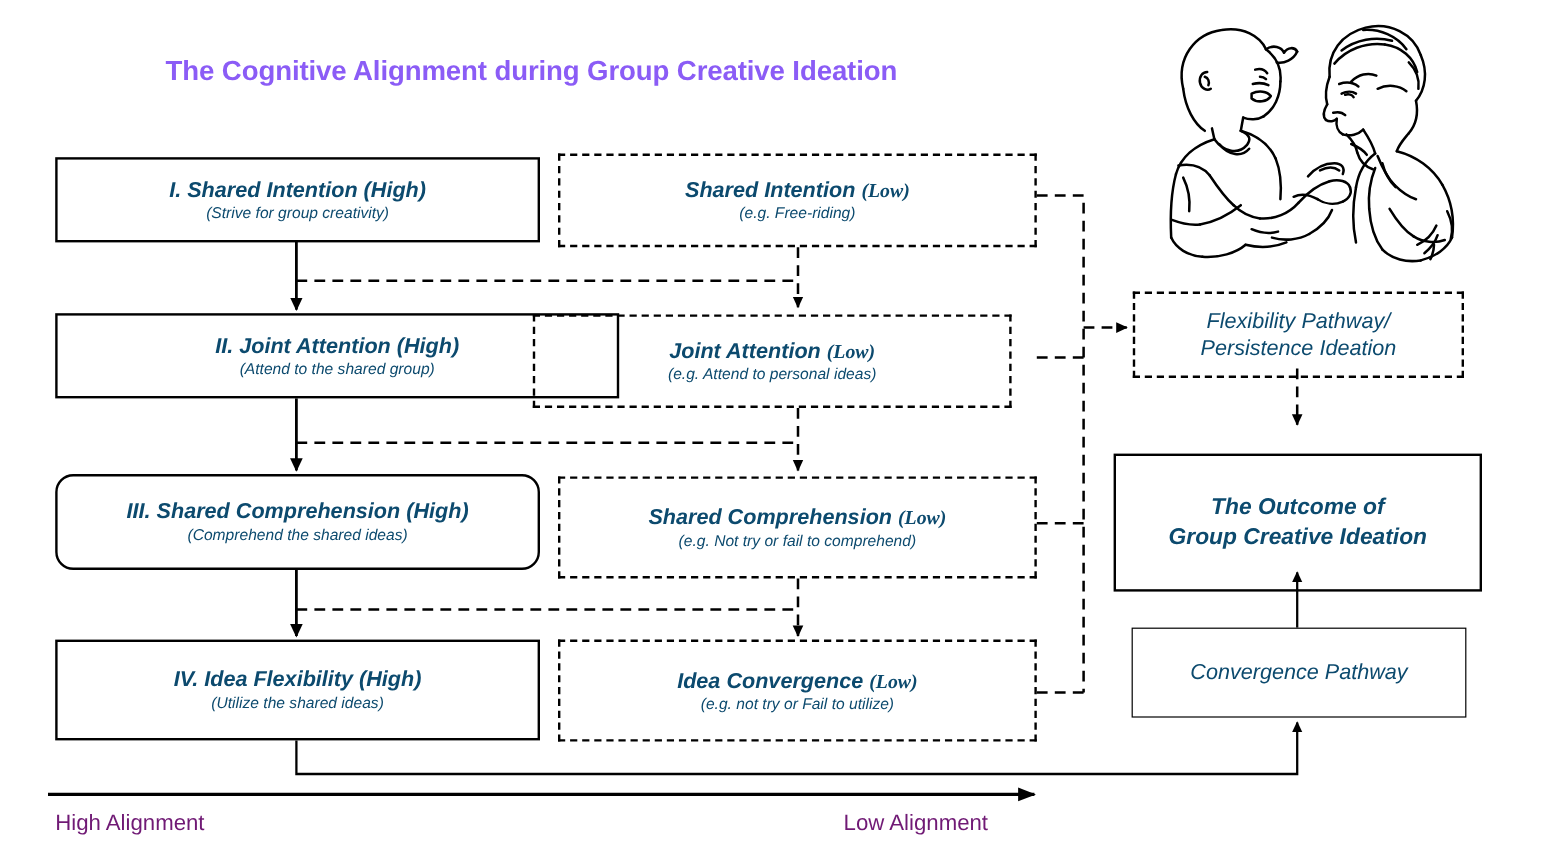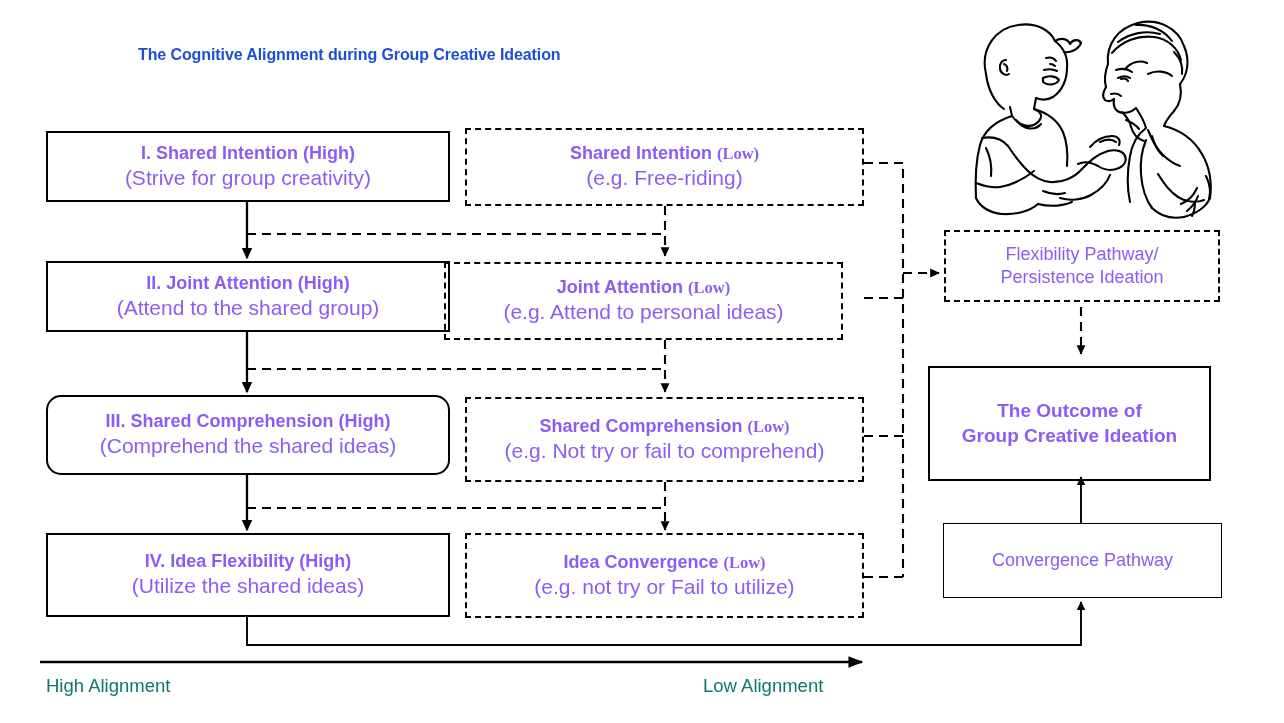--- a/index.html
+++ b/index.html
@@ -14,7 +14,7 @@
 
   .title{
     position:absolute;left:138px;top:46px;
-    font-size:16px;font-weight:bold;color:#1d4ed8;
+    font-size:23px;font-weight:bold;color:#8b5cf6;
     letter-spacing:-0.1px;white-space:nowrap;
   }
 

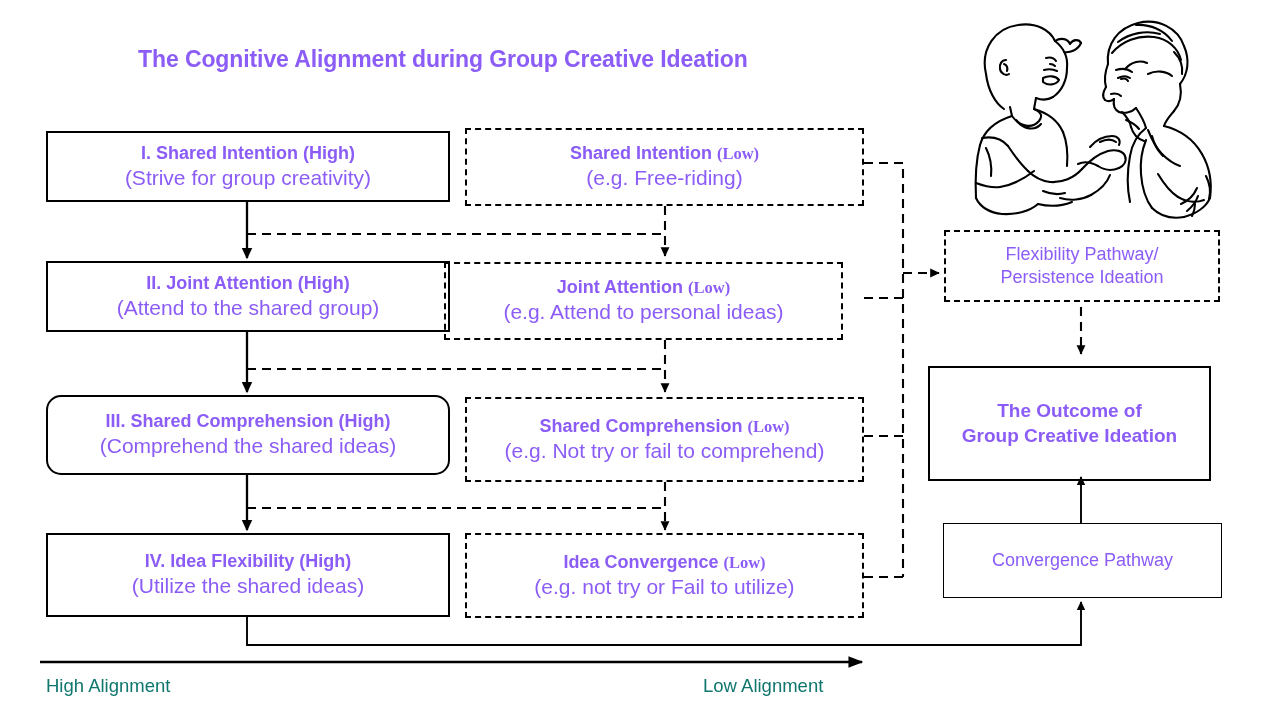--- a/index.html
+++ b/index.html
@@ -21,7 +21,7 @@
   .nodebox{
     position:absolute;box-sizing:border-box;
     display:flex;flex-direction:column;align-items:center;justify-content:center;
-    text-align:center;color:#8b5cf6;background:transparent;
+    text-align:center;color:#0c4a6e;background:transparent;font-style:italic;
   }
   .solid-strong{border:2.6px solid #000;}
   .solid-thin{border:1.6px solid #000;}

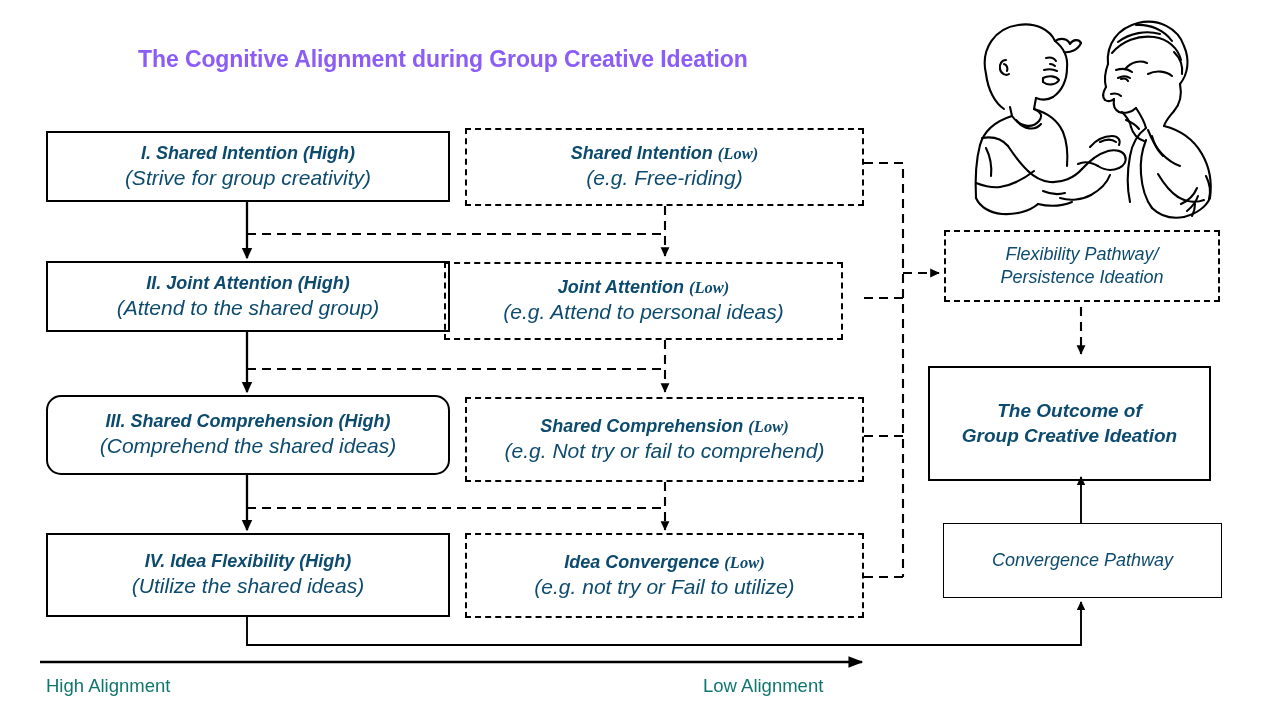--- a/index.html
+++ b/index.html
@@ -28,7 +28,7 @@
   .dashed{border:2.4px dashed #000;align-items:center;}
 
   .l1{font-size:18px;font-weight:bold;line-height:1.22;white-space:nowrap;}
-  .l2{font-size:21px;font-weight:normal;line-height:1.22;white-space:nowrap;}
+  .l2{font-size:13px;font-weight:normal;line-height:1.22;white-space:nowrap;}
   .low-word{font-family:"Liberation Serif",serif;font-weight:bold;font-size:16.5px;}
   .plain{font-size:18px;font-weight:normal;line-height:1.3;white-space:nowrap;}
   .plain-b{font-size:19px;font-weight:bold;line-height:1.3;white-space:nowrap;}

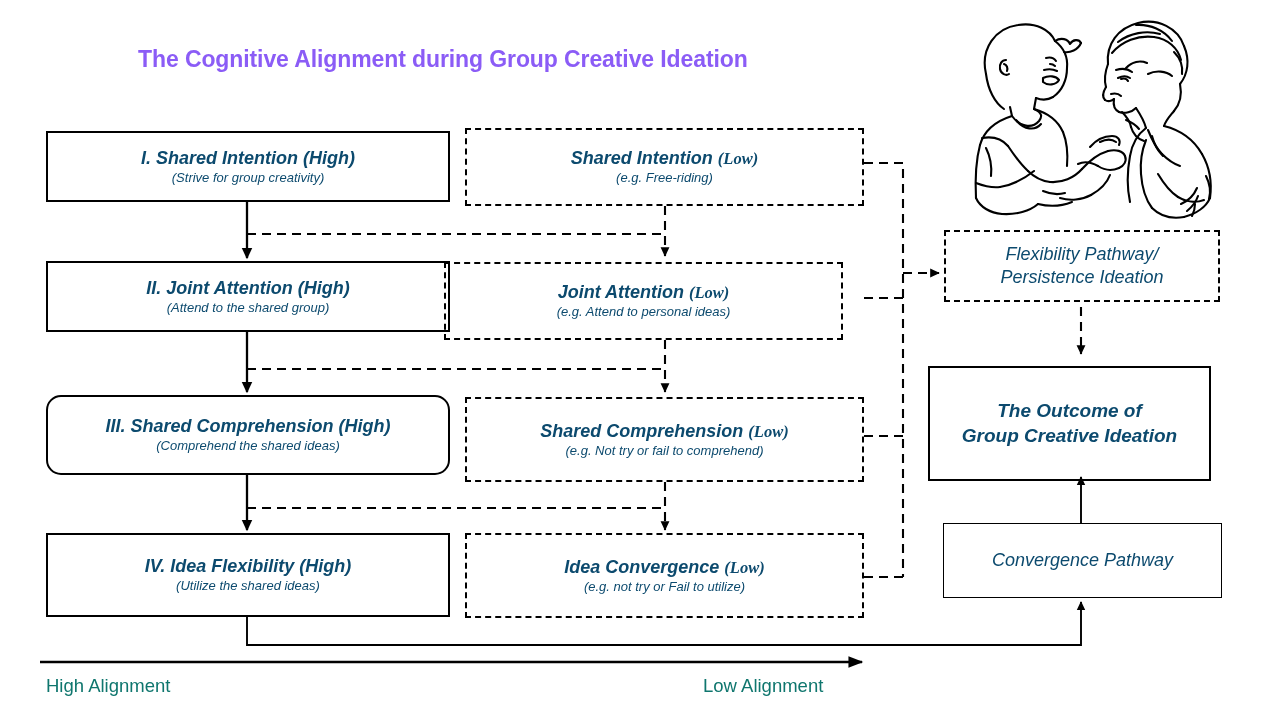--- a/index.html
+++ b/index.html
@@ -143,7 +143,7 @@
     <div class="l2">(e.g. not try or Fail to utilize)</div>
   </div>
 
-  <div class="nodebox dashed" style="left:944px;top:230px;width:276px;height:72px;">
+  <div class="nodebox dashed" style="left:944px;top:243px;width:276px;height:72px;">
     <div class="plain">Flexibility Pathway/</div>
     <div class="plain">Persistence Ideation</div>
   </div>

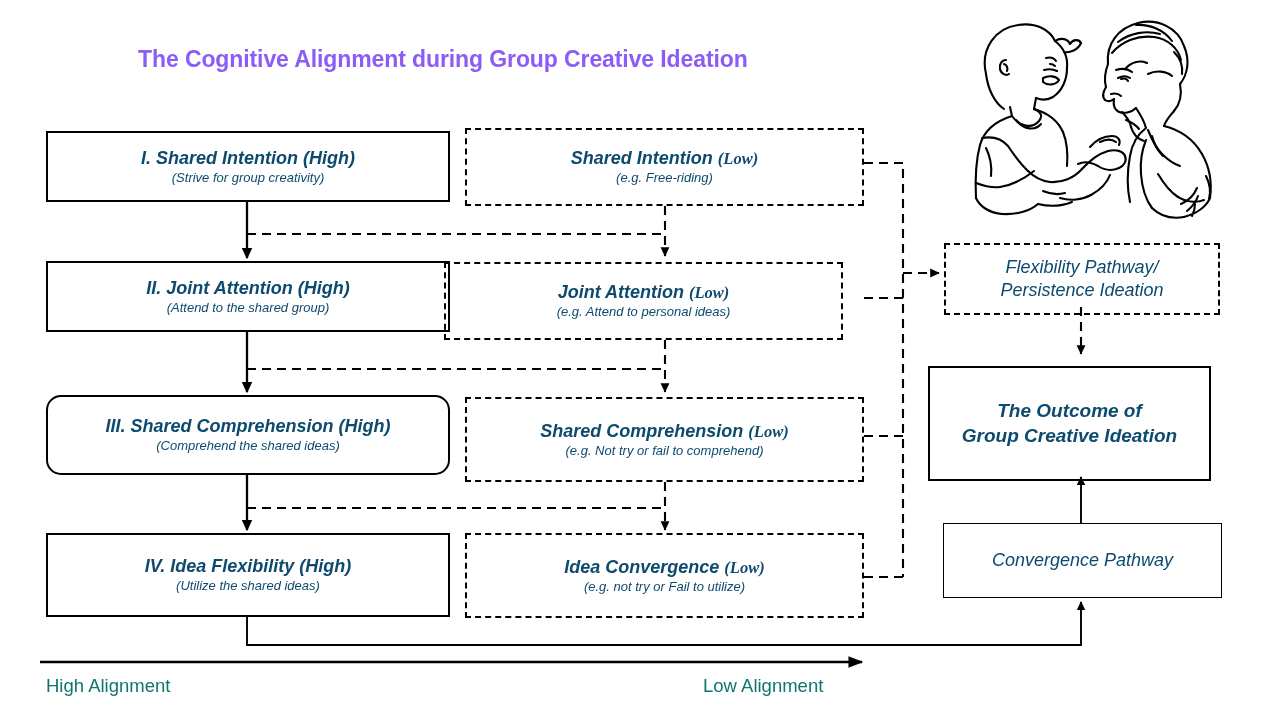--- a/index.html
+++ b/index.html
@@ -108,7 +108,7 @@
     <div class="l2">(Strive for group creativity)</div>
   </div>
 
-  <div class="nodebox solid-strong" style="left:46px;top:261px;width:404px;height:71px;">
+  <div class="nodebox solid-strong" style="left:46px;top:261px;width:470px;height:71px;">
     <div class="l1">II. Joint Attention (High)</div>
     <div class="l2">(Attend to the shared group)</div>
   </div>

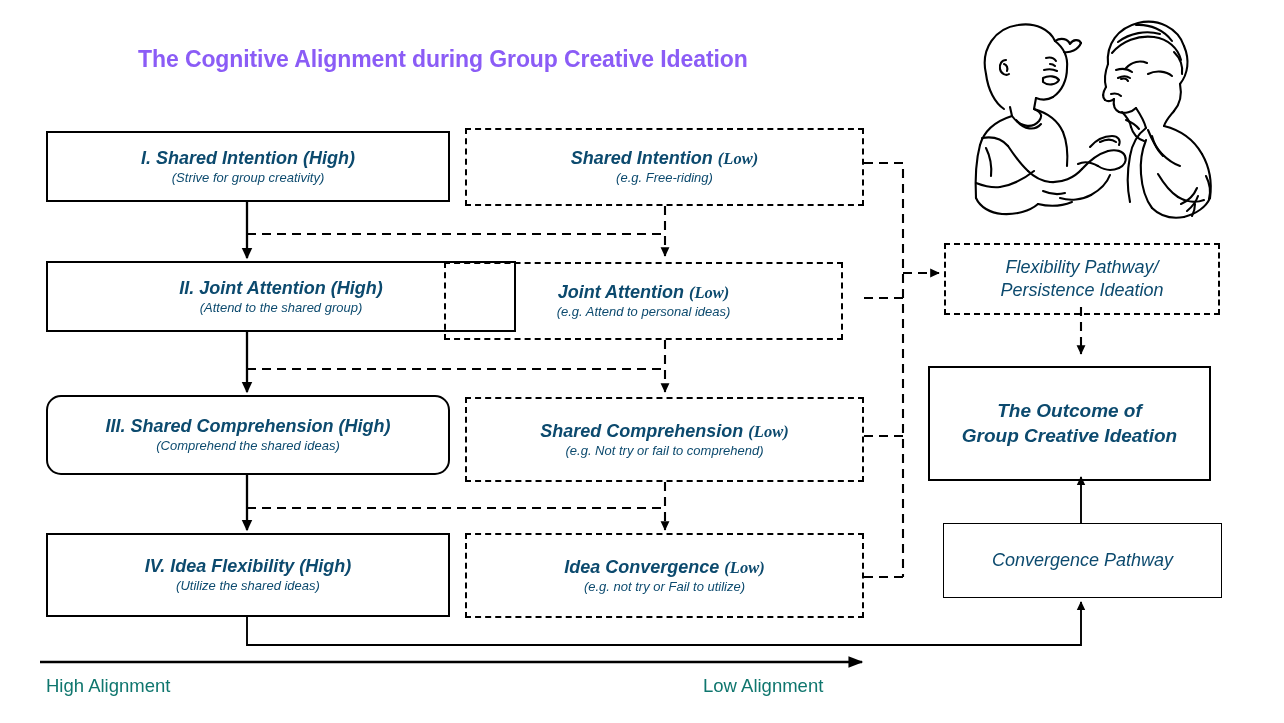--- a/index.html
+++ b/index.html
@@ -148,7 +148,7 @@
     <div class="plain">Persistence Ideation</div>
   </div>
 
-  <div class="nodebox solid-strong" style="left:928px;top:366px;width:283px;height:115px;align-items:center;">
+  <div class="nodebox solid-strong" style="left:928px;top:378px;width:307px;height:115px;align-items:center;">
     <div class="plain-b">The Outcome of</div>
     <div class="plain-b">Group Creative Ideation</div>
   </div>

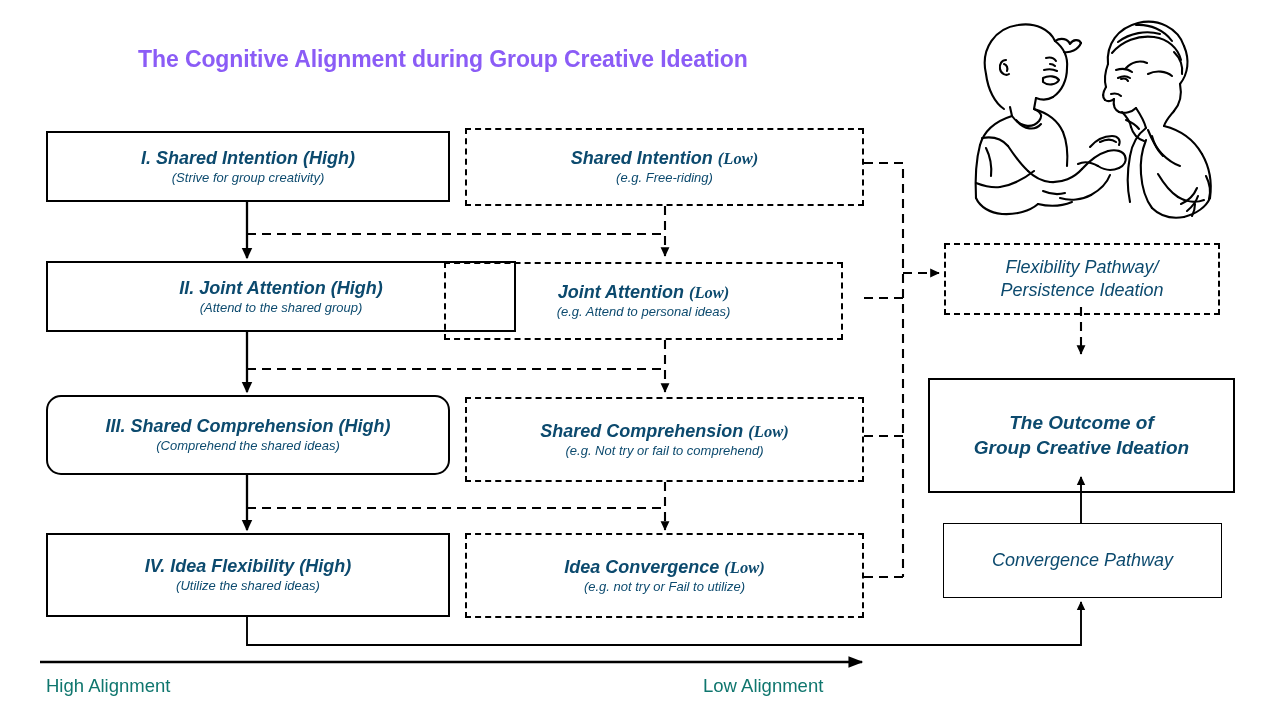--- a/index.html
+++ b/index.html
@@ -33,7 +33,7 @@
   .plain{font-size:18px;font-weight:normal;line-height:1.3;white-space:nowrap;}
   .plain-b{font-size:19px;font-weight:bold;line-height:1.3;white-space:nowrap;}
 
-  .axis-label{position:absolute;font-size:18.5px;color:#0f766e;white-space:nowrap;}
+  .axis-label{position:absolute;font-size:18.5px;color:#701a75;white-space:nowrap;}
   #axis-low{left:703px;top:675px;}
   #axis-high{left:46px;top:675px;}
 

